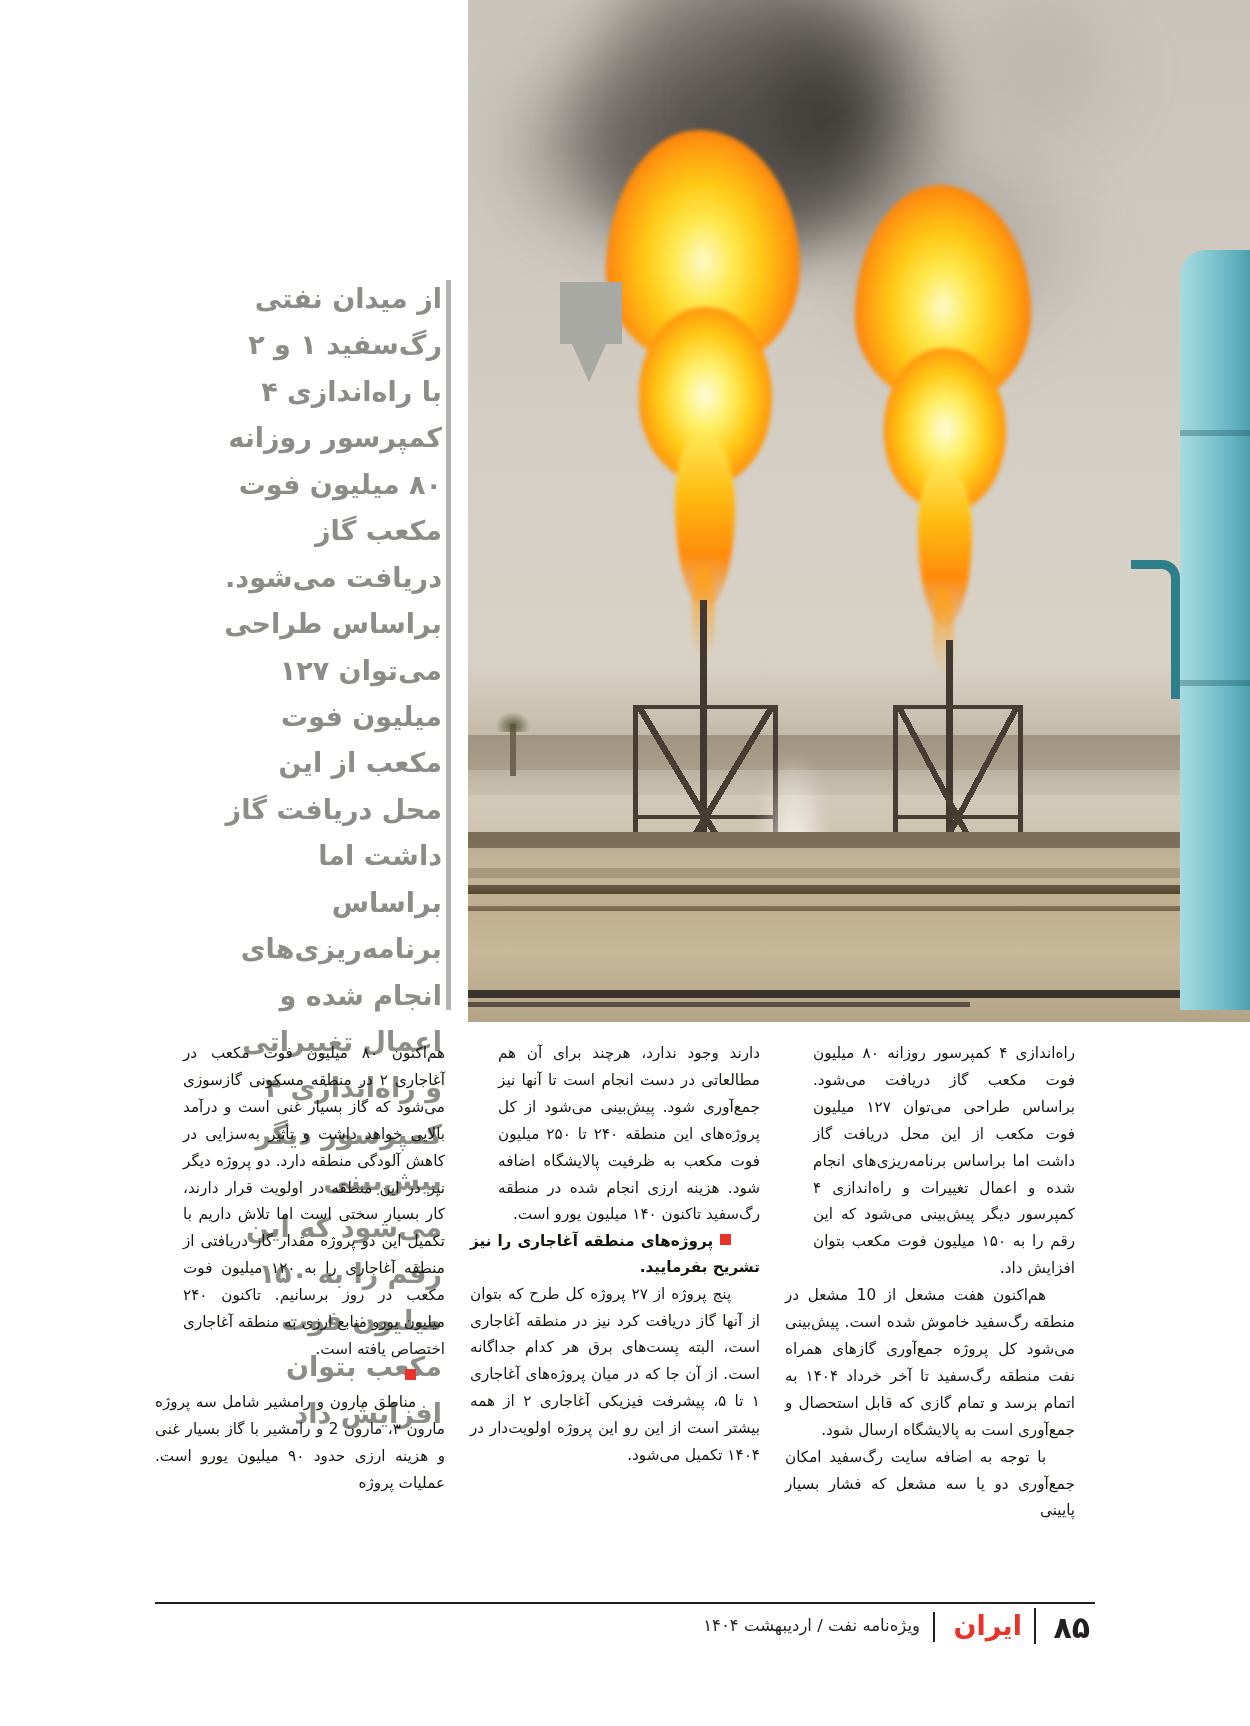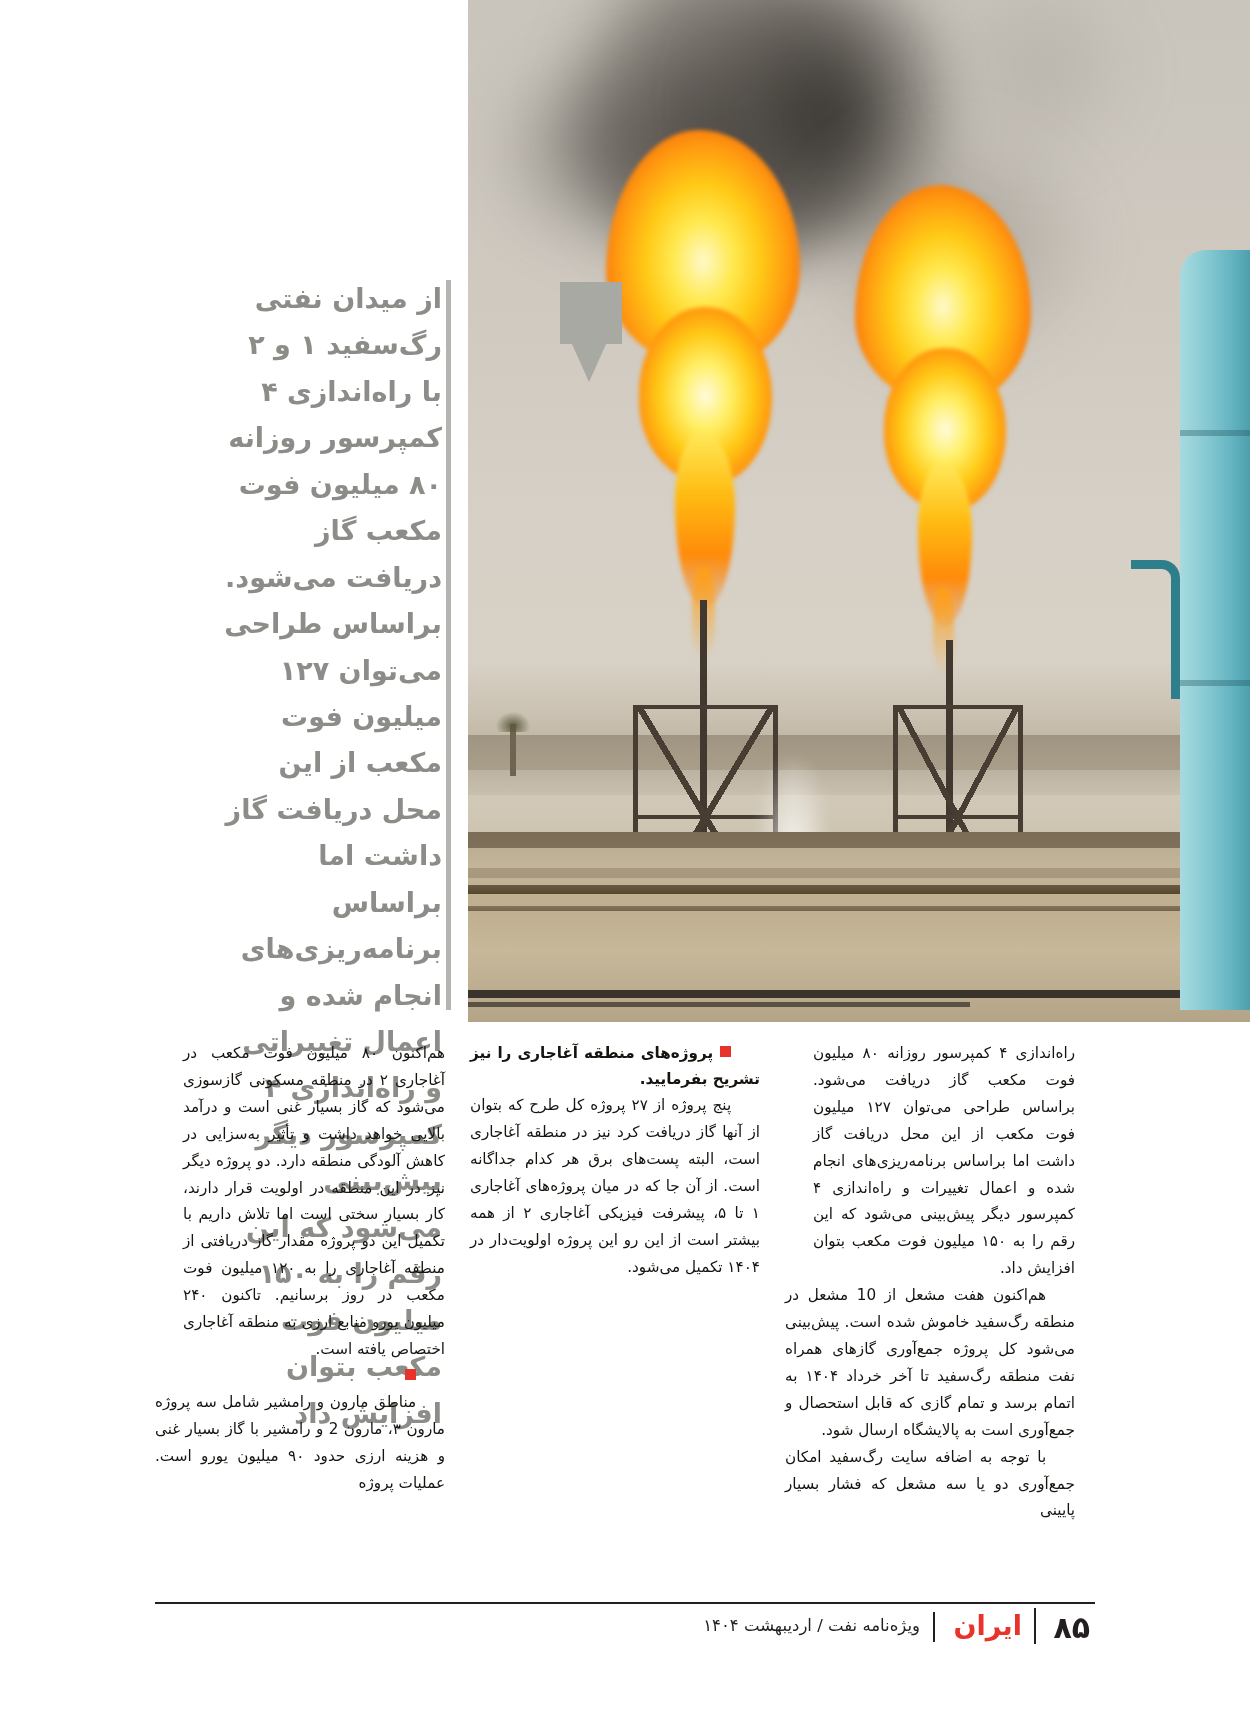--- a/index.html
+++ b/index.html
@@ -418,6 +418,7 @@
     </div>
 
     <div class="col col-mid">
+      <p class="cont">دارند وجود ندارد، هرچند برای آن هم مطالعاتی در دست انجام است تا آنها نیز جمع‌آوری شود. پیش‌بینی می‌شود از کل پروژه‌های این منطقه ۲۴۰ تا ۲۵۰ میلیون فوت مکعب به ظرفیت پالایشگاه اضافه شود. هزینه ارزی انجام شده در منطقه رگ‌سفید تاکنون ۱۴۰ میلیون یورو است.</p>
       <p class="qhead"><span class="qbullet"></span><span>پروژه‌های منطقه آغاجاری را نیز تشریح بفرمایید.</span></p>
       <p>پنج پروژه از ۲۷ پروژه کل طرح که بتوان از آنها گاز دریافت کرد نیز در منطقه آغاجاری است، البته پست‌های برق هر کدام جداگانه است. از آن جا که در میان پروژه‌های آغاجاری ۱ تا ۵، پیشرفت فیزیکی آغاجاری ۲ از همه بیشتر است از این رو این پروژه اولویت‌دار در ۱۴۰۴ تکمیل می‌شود.</p>
     </div>

